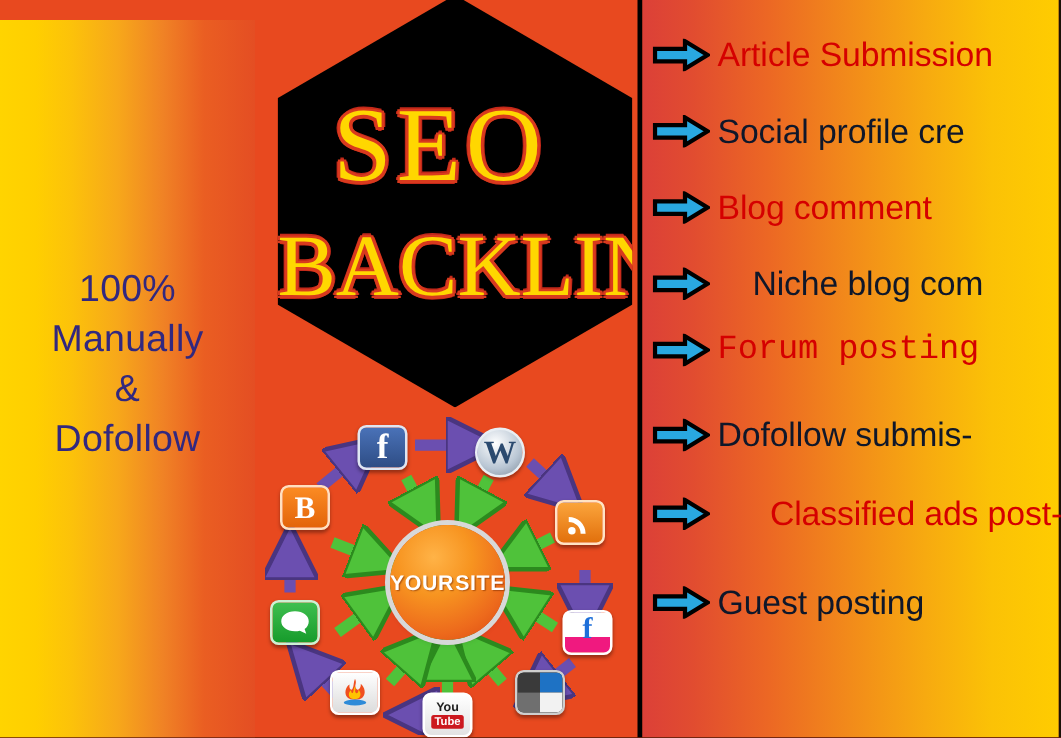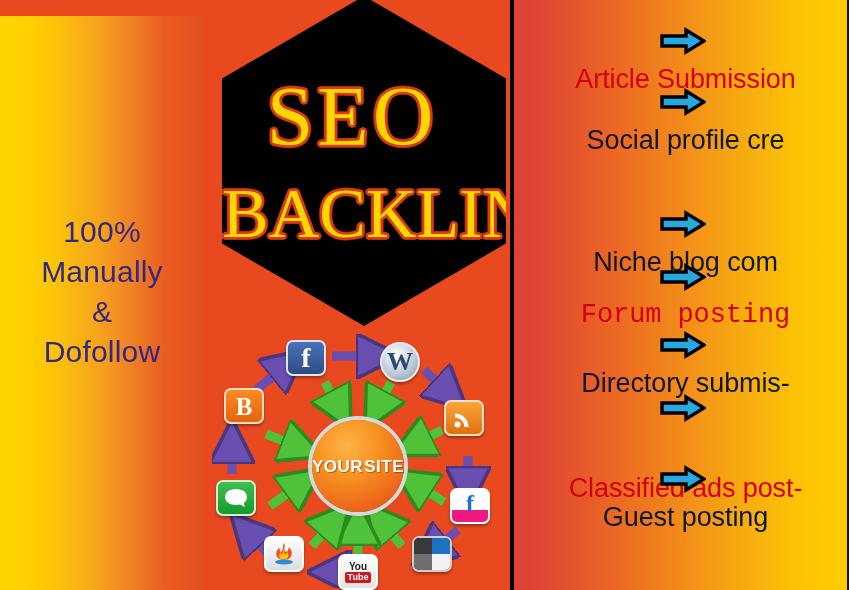--- a/index.html
+++ b/index.html
@@ -137,7 +137,7 @@
   #service-list { position:absolute; left:514px; top:0; width:335px; height:590px; }
   .svc-row {
     position:absolute; left:8px; right:0; height:52px;
-    display:flex; align-items:center;flex-direction:column;
+    display:flex; align-items:center;
   }
   .svc-arrow { width:46px; flex:0 0 46px; margin-right:6px; }
   .svc-label {

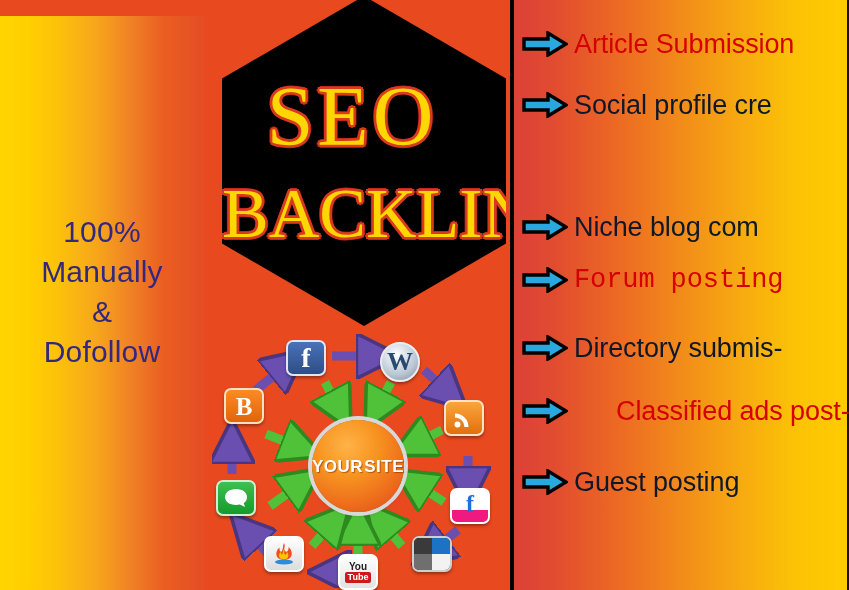--- a/index.html
+++ b/index.html
@@ -281,6 +281,12 @@
       <span class="svc-label svc-black">Social profile cre</span>
     </div>
 
+    <div class="svc-row" style="top:140px;">
+      <svg class="svc-arrow" viewBox="0 0 46 26">
+        <path d="M2 8 H26 V2 L44 13 L26 24 V18 H2 Z" fill="#29A8E0" stroke="#000" stroke-width="3.4" stroke-linejoin="miter"></path>
+      </svg>
+      <span class="svc-label svc-red">Blog comment</span>
+    </div>
 
     <div class="svc-row" style="top:201px;">
       <svg class="svc-arrow" viewBox="0 0 46 26">

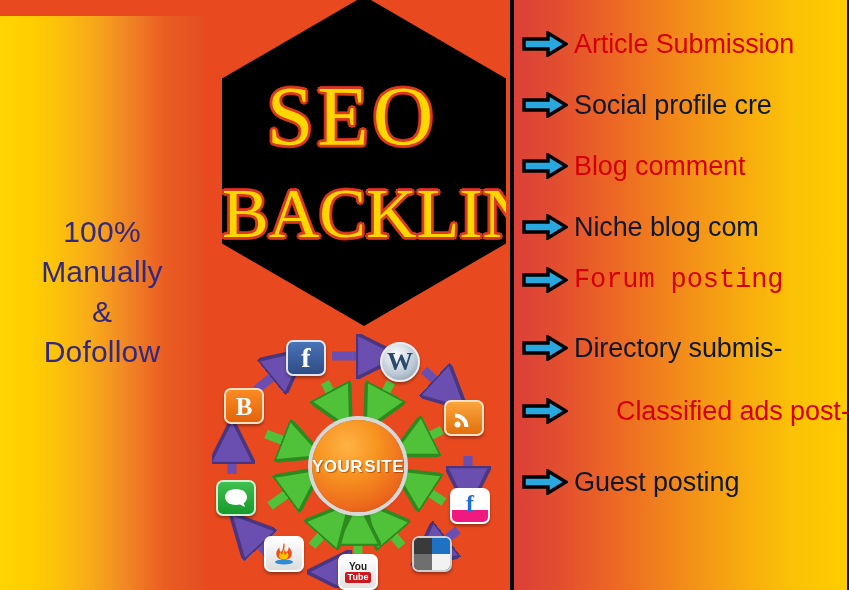--- a/index.html
+++ b/index.html
@@ -288,7 +288,7 @@
       <span class="svc-label svc-red">Blog comment</span>
     </div>
 
-    <div class="svc-row" style="top:201px;">
+    <div class="svc-row" style="top:201px;gap:28px;">
       <svg class="svc-arrow" viewBox="0 0 46 26">
         <path d="M2 8 H26 V2 L44 13 L26 24 V18 H2 Z" fill="#29A8E0" stroke="#000" stroke-width="3.4" stroke-linejoin="miter"></path>
       </svg>

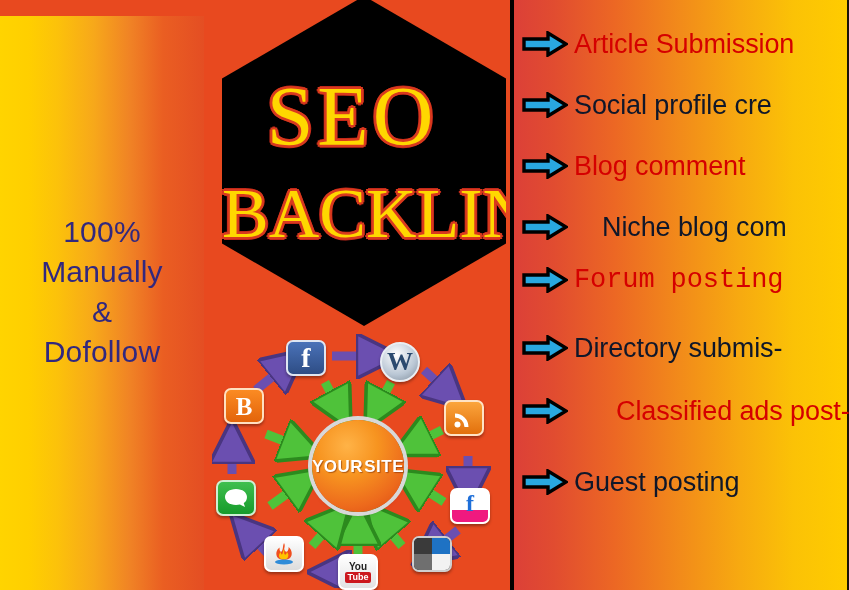--- a/index.html
+++ b/index.html
@@ -306,7 +306,7 @@
       <svg class="svc-arrow" viewBox="0 0 46 26">
         <path d="M2 8 H26 V2 L44 13 L26 24 V18 H2 Z" fill="#29A8E0" stroke="#000" stroke-width="3.4" stroke-linejoin="miter"></path>
       </svg>
-      <span class="svc-label svc-black">Directory submis-</span>
+      <span class="svc-label svc-black">Dofollow submis-</span>
     </div>
 
     <div class="svc-row" style="top:385px;gap:42px;">

